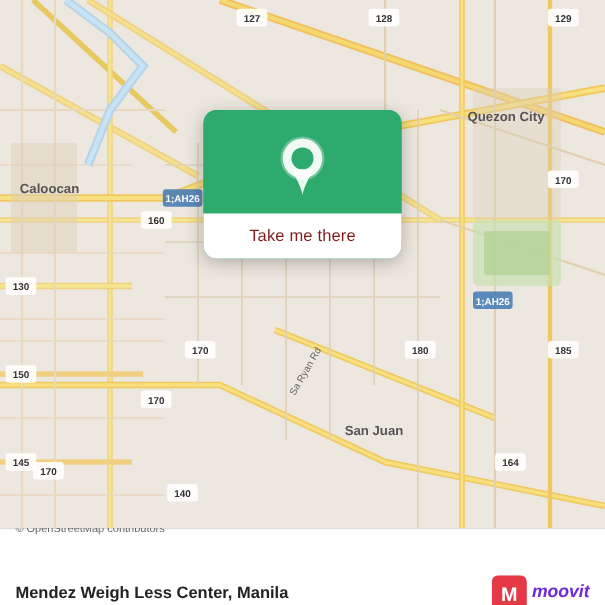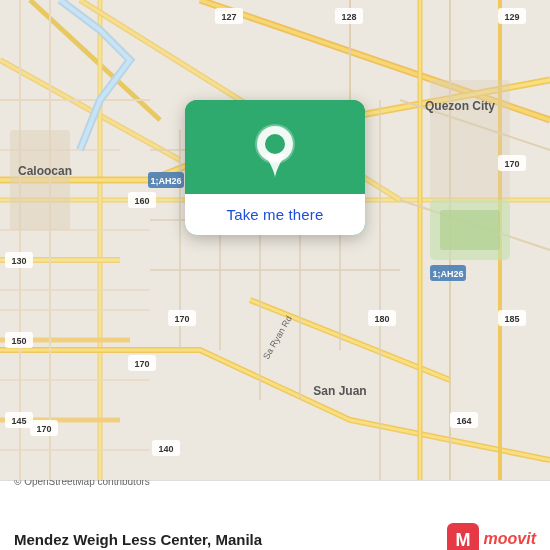--- a/index.html
+++ b/index.html
@@ -65,7 +65,7 @@
 
     #popup-button {
       background: white;
-      color: #1d4ed8;
+      color: #7f1d1d;
       border: none;
       border-radius: 0 0 12px 12px;
       width: 100%;

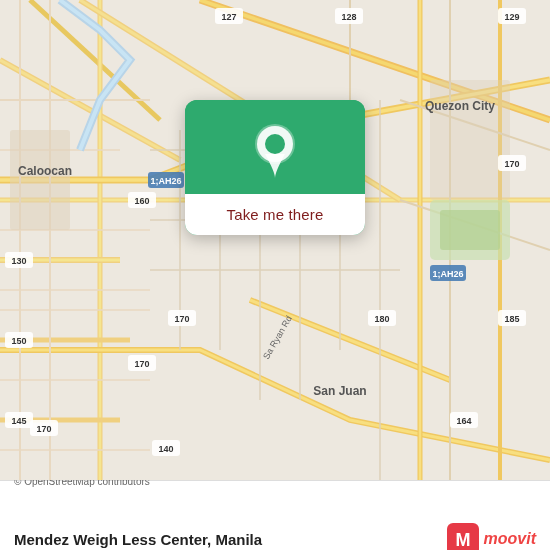--- a/index.html
+++ b/index.html
@@ -122,7 +122,7 @@
     #moovit-text {
       font-size: 16px;
       font-weight: 700;
-      color: #ef4444;
+      color: #6d28d9;
       font-style: italic;
     }
   </style>

